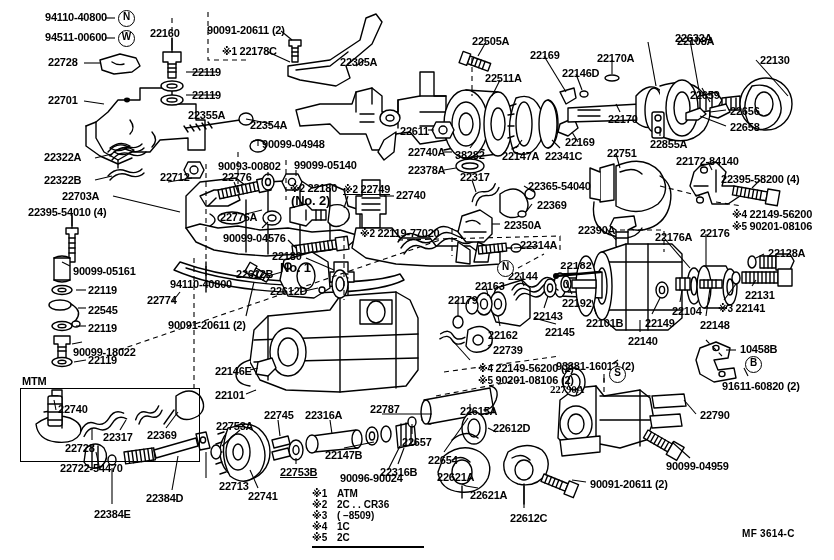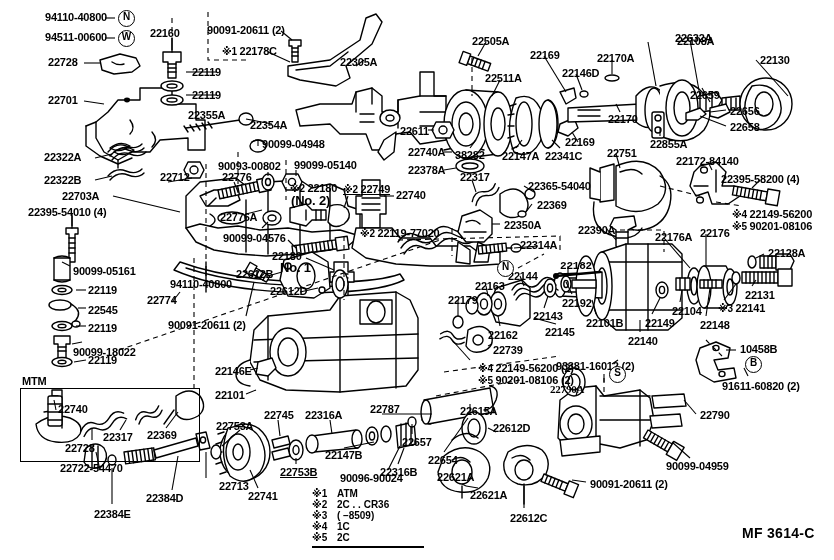--- a/index.html
+++ b/index.html
@@ -17,7 +17,7 @@
     white-space:nowrap;line-height:11px;color:#000;
   }
   .lbl.sm{font-size:13px;font-weight:bold;}
-  .lbl.mf{font-size:14px;letter-spacing:0.3px;}
+  .lbl.mf{font-size:10px;letter-spacing:0.3px;}
   .star{font-size:10px;}
   
   .box{position:absolute;border:1.5px solid #000;background:transparent;}

